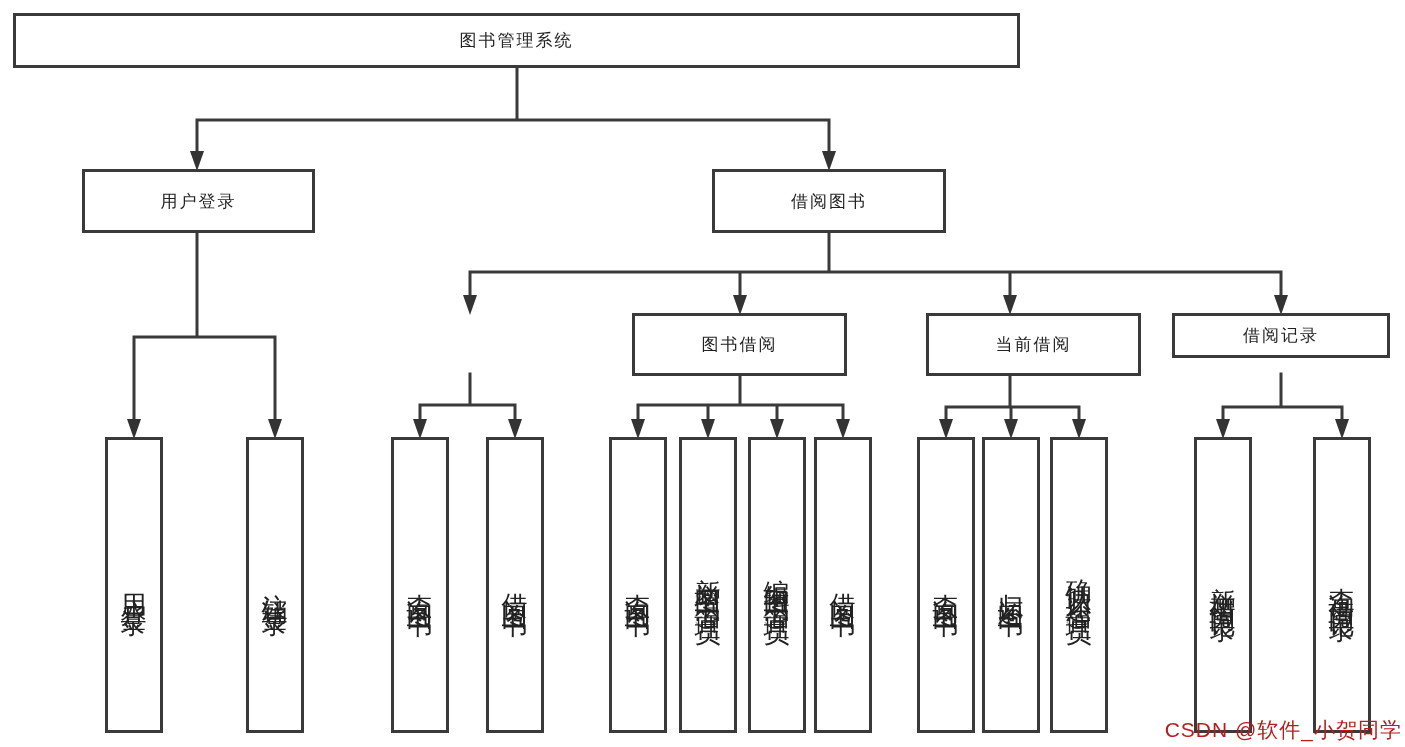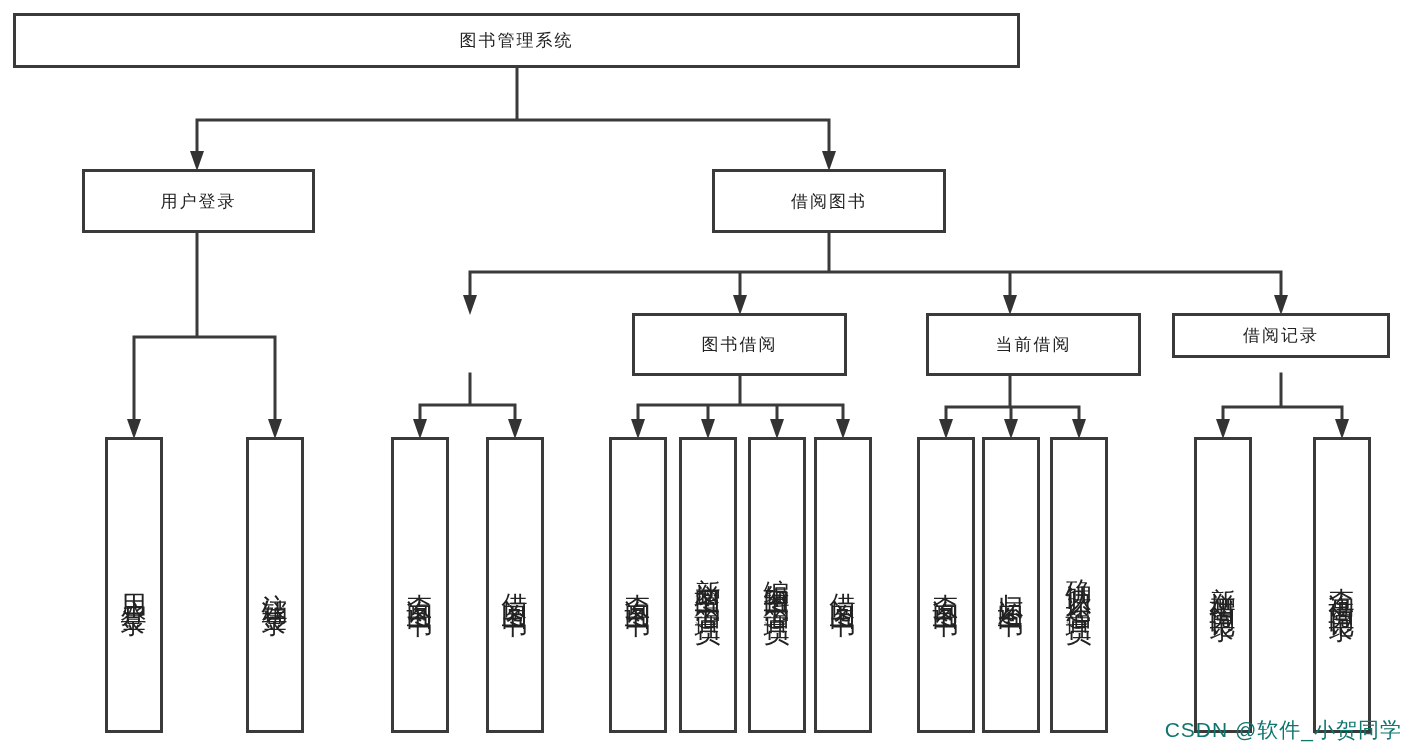--- a/index.html
+++ b/index.html
@@ -47,7 +47,7 @@
     position:absolute;
     right:3px;top:716px;
     font-size:21px;
-    color:#0f766e;
+    color:#b91c1c;
     letter-spacing:1px;
     white-space:nowrap;
   }

